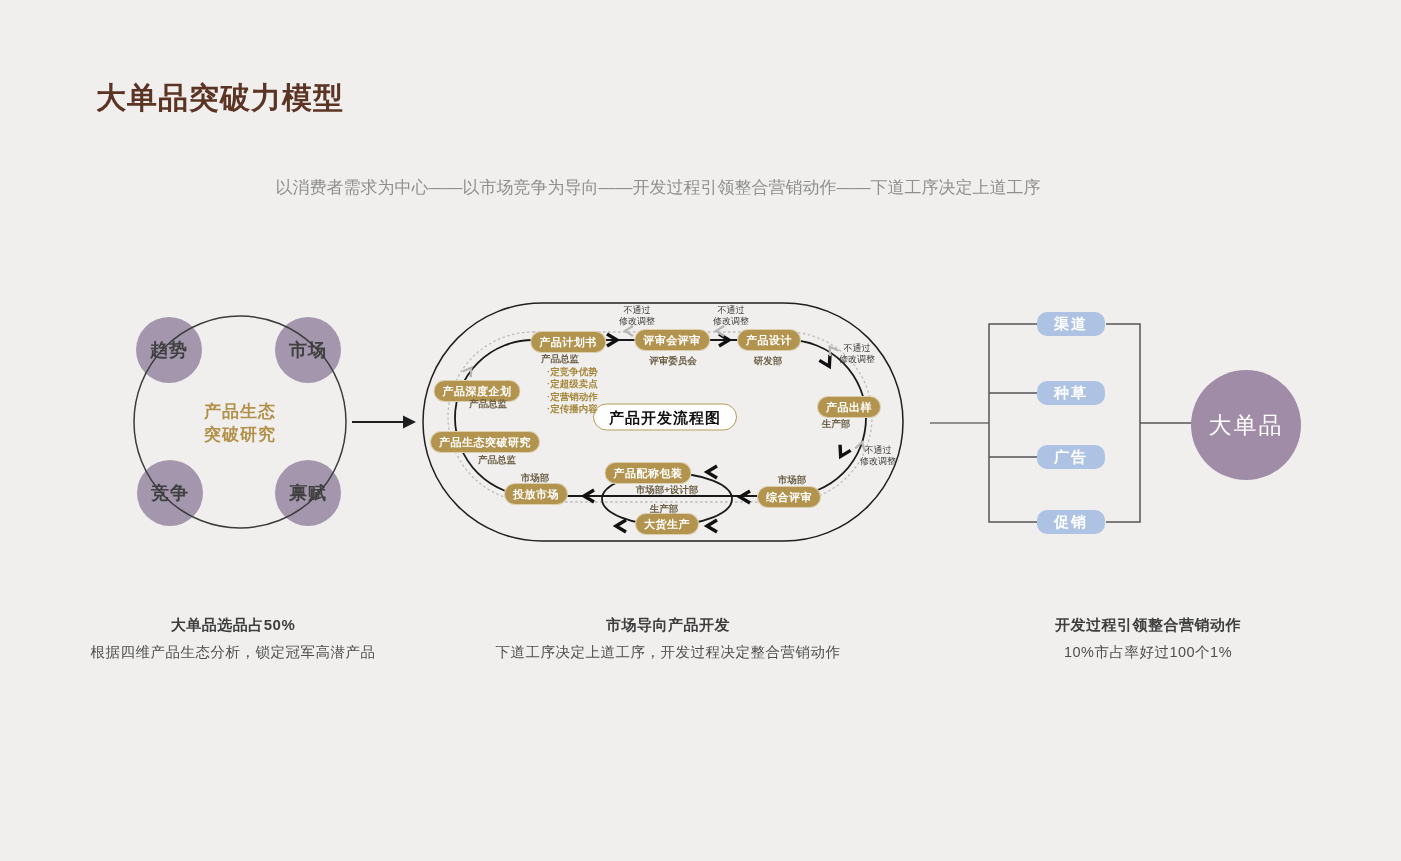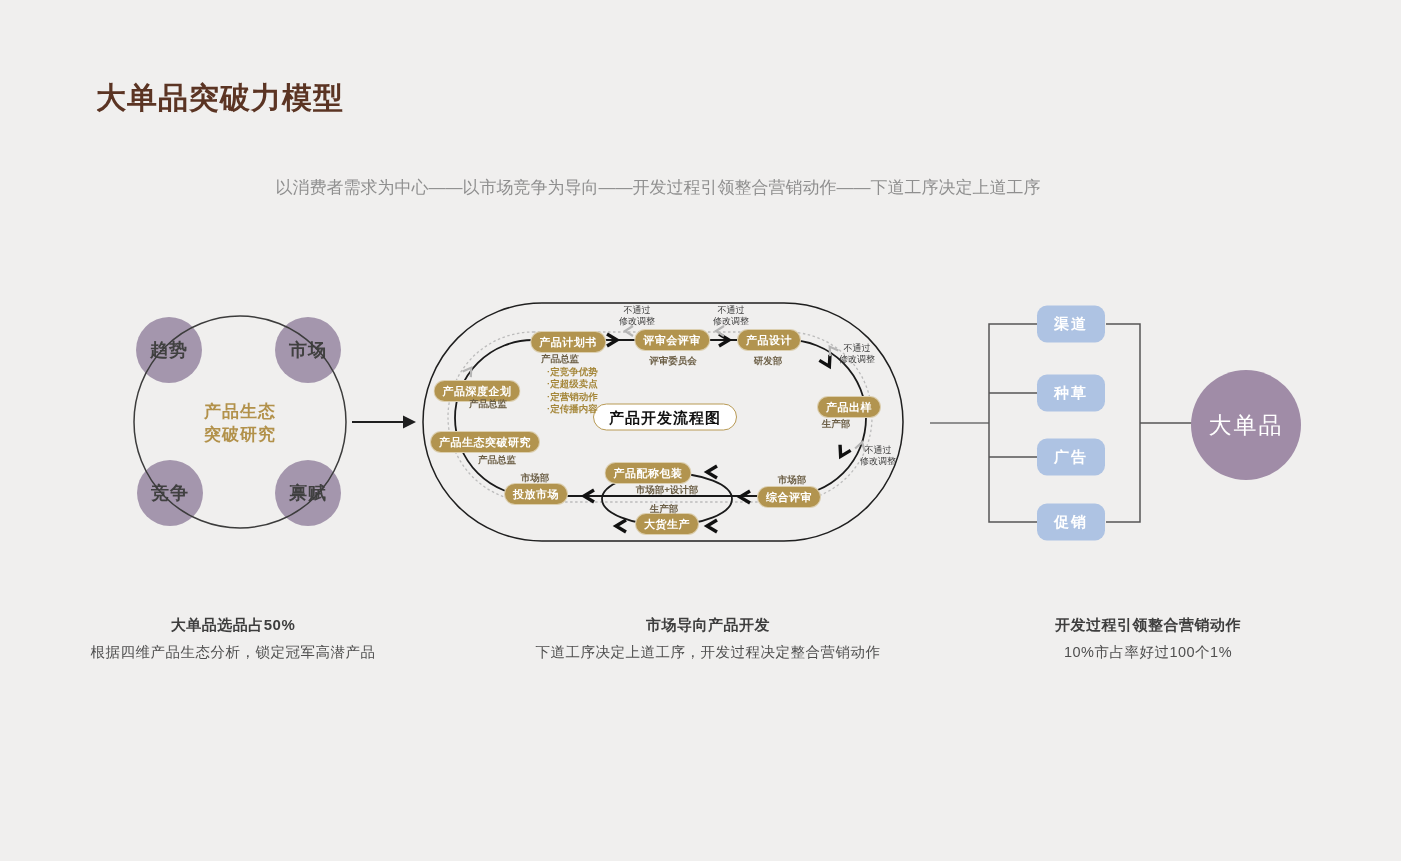--- a/index.html
+++ b/index.html
@@ -24,7 +24,7 @@
   .bullets{font-size:9.5px;font-weight:700;color:#a5873a;line-height:1.1;white-space:nowrap;z-index:3;}
   .bullets div{margin-bottom:2px;text-align:right;}
   
-  .bluebox{width:68px;height:37px;border-radius:10px;background:#aec3e3;color:#fff;font-size:15px;font-weight:700;
+  .bluebox{width:68px;height:24px;border-radius:10px;background:#aec3e3;color:#fff;font-size:15px;font-weight:700;
            display:flex;align-items:center;justify-content:center;letter-spacing:2px;z-index:3;}
   .result-circle{width:110px;height:110px;border-radius:50%;background:#a08ca7;color:#fff;font-size:23px;font-weight:400;
                  display:flex;align-items:center;justify-content:center;letter-spacing:2px;z-index:3;}

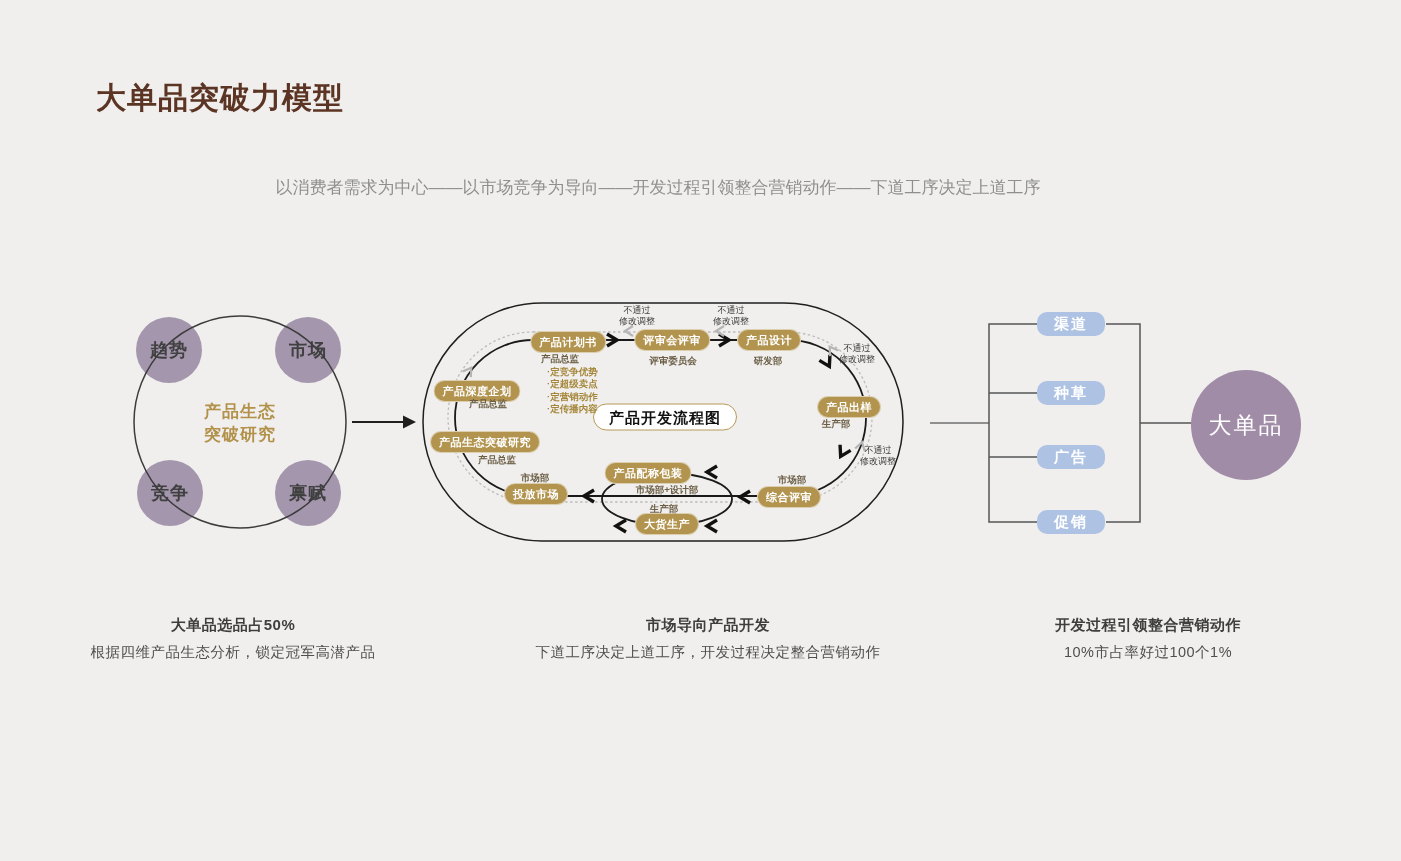--- a/index.html
+++ b/index.html
@@ -167,7 +167,7 @@
     <div class="ft">大单品选品占50%</div>
     <div class="fd">根据四维产品生态分析，锁定冠军高潜产品</div>
   </div>
-  <div class="abs foot" style="left:668px;top:616px;margin-left:40px;">
+  <div class="abs foot" style="left:668px;top:616px;">
     <div class="ft">市场导向产品开发</div>
     <div class="fd">下道工序决定上道工序，开发过程决定整合营销动作</div>
   </div>

